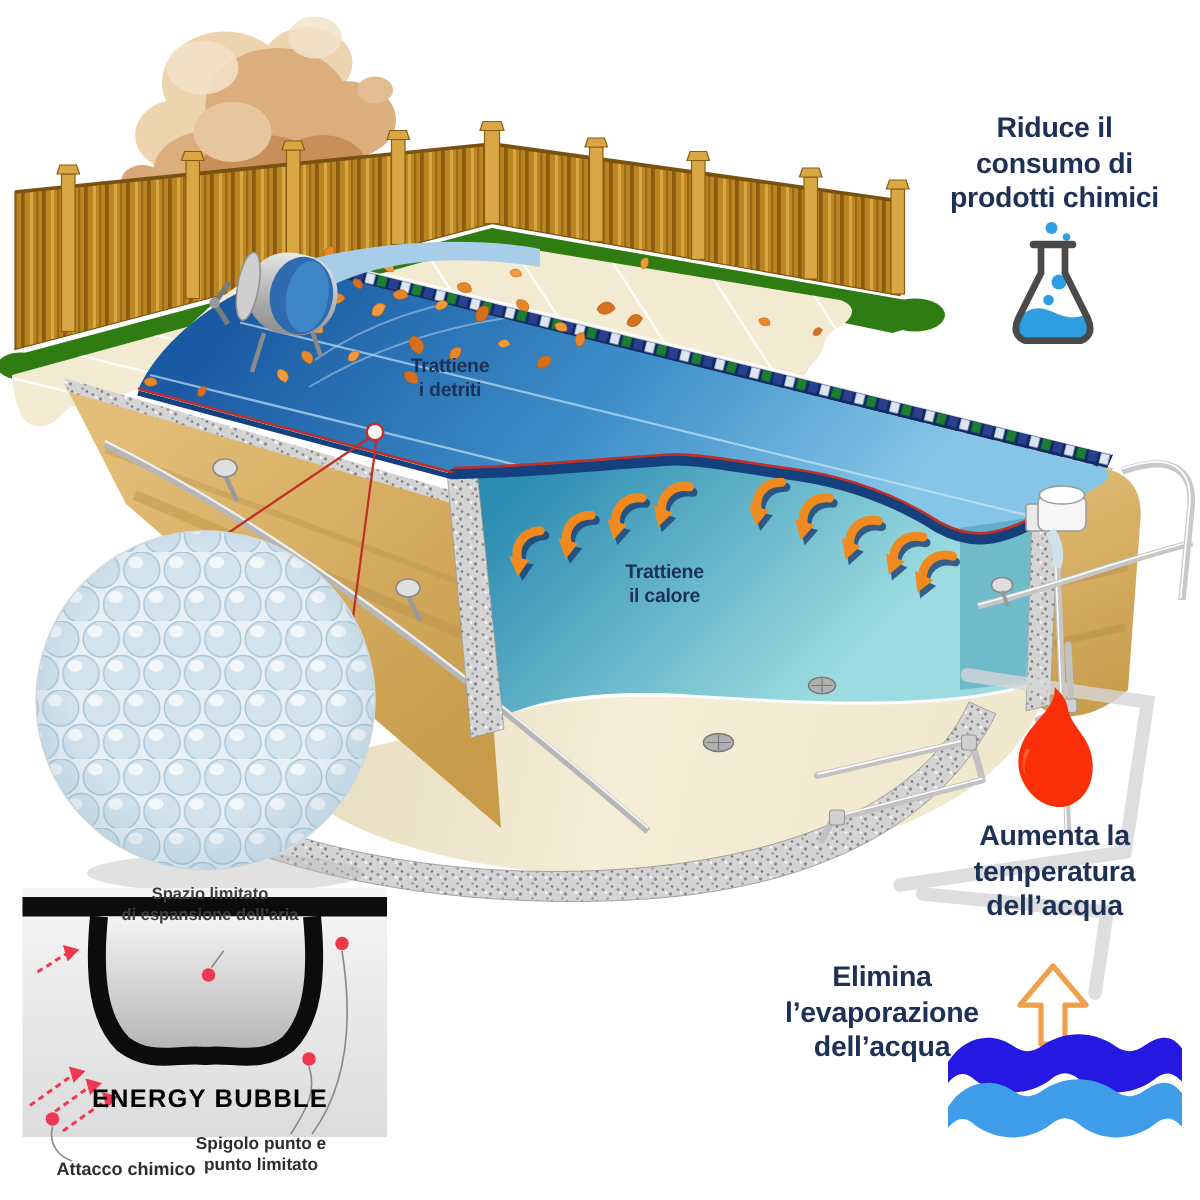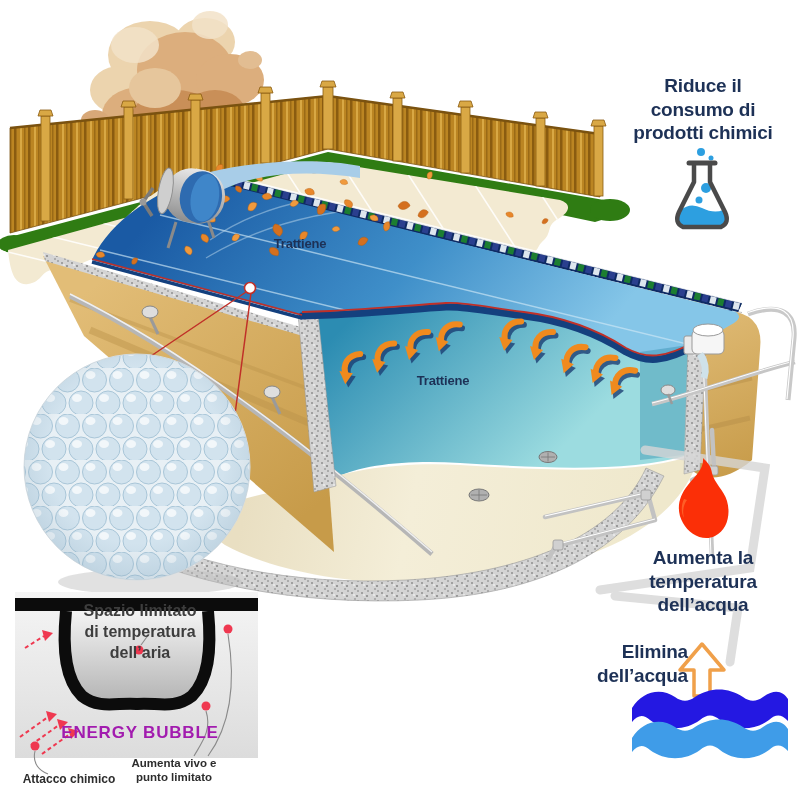--- a/index.html
+++ b/index.html
@@ -393,6 +393,7 @@
 
 <div class="lbl fs195" style="left:212px;top:236px;width:176px;">
   <span class="ln">Trattiene</span>
+  <span class="ln">i detriti</span>
 </div>
 
 <div class="lbl fs195" style="left:355px;top:373px;width:176px;">

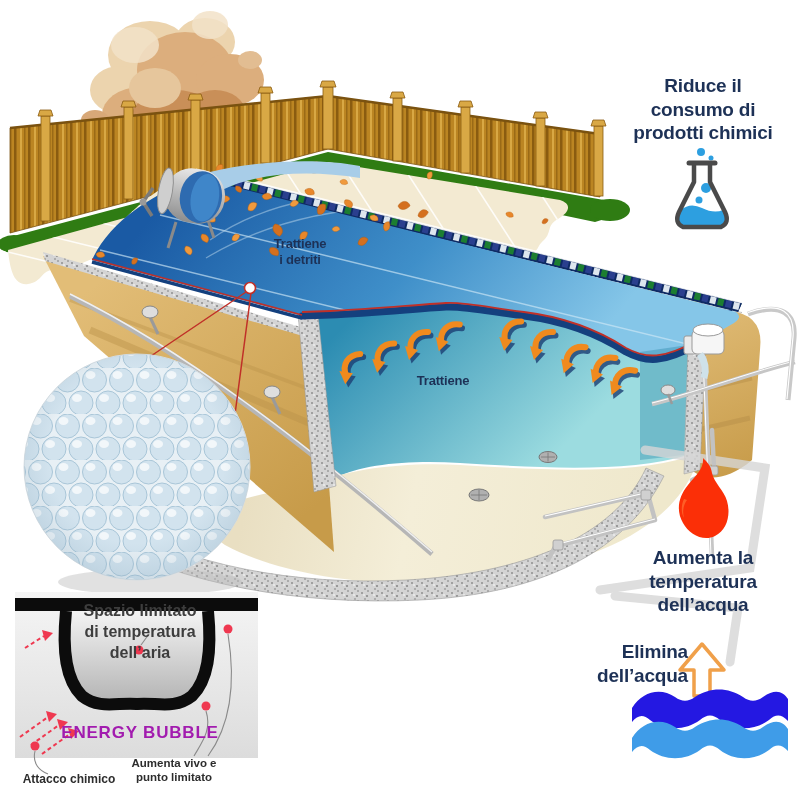--- a/index.html
+++ b/index.html
@@ -398,6 +398,7 @@
 
 <div class="lbl fs195" style="left:355px;top:373px;width:176px;">
   <span class="ln">Trattiene</span>
+  <span class="ln">il calore</span>
 </div>
 
 <div class="lbl fs19" style="left:603px;top:74px;width:200px;">

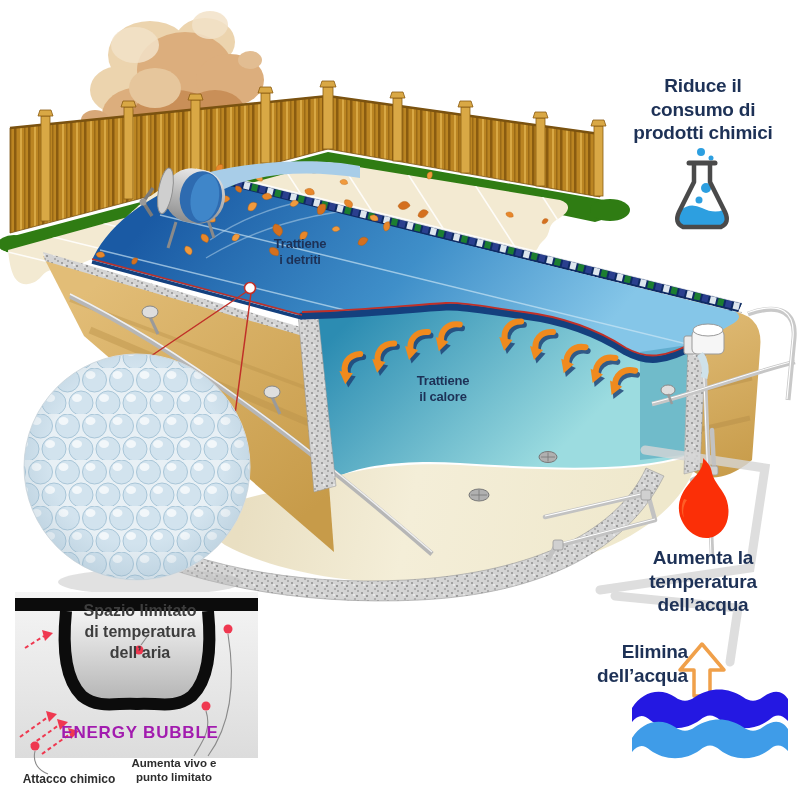--- a/index.html
+++ b/index.html
@@ -11,7 +11,7 @@
   .lbl .ln{display:block;}
   .fs19{font-size:19px;}
   .fs195{font-size:13px;}
-  .dg-air{font-size:16px;color:#3d3d3d;line-height:1.3;letter-spacing:0;margin-top:12px;}
+  .dg-air{font-size:11px;color:#3d3d3d;line-height:1.3;letter-spacing:0;}
   .dg-title{font-size:17px;color:#a21caf;letter-spacing:0.8px;}
   .dg-small{font-size:12px;color:#2d2d2d;letter-spacing:0;}
   .dg-small2{font-size:11.5px;color:#2d2d2d;line-height:1.25;letter-spacing:0;}

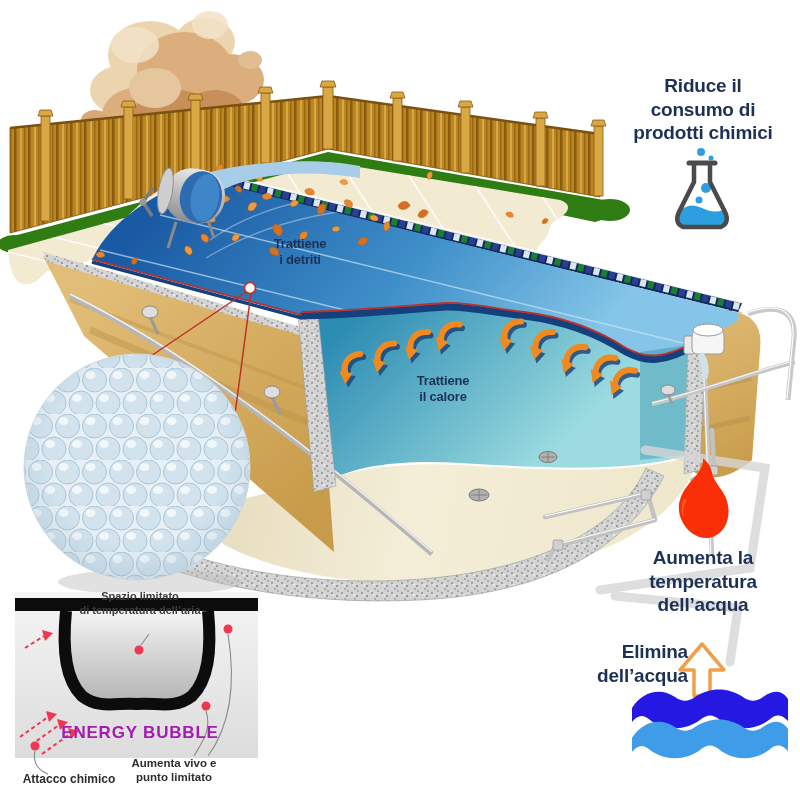--- a/index.html
+++ b/index.html
@@ -447,7 +447,7 @@
 
 <div class="lbl dg-air" style="left:62px;top:589px;width:156px;">
   <span class="ln">Spazio limitato</span>
-  <span class="ln">di temperatura dell’aria</span>
+  <span class="ln">di espansione dell’aria</span>
 </div>
 
 <div class="lbl dg-title" style="left:40px;top:722px;width:200px;">

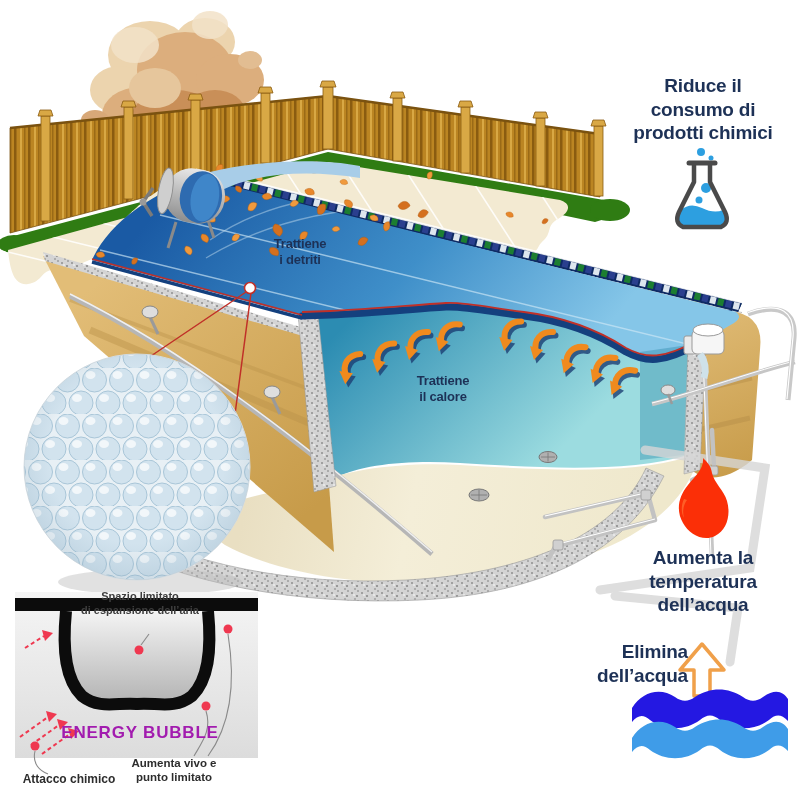--- a/index.html
+++ b/index.html
@@ -432,7 +432,7 @@
   <span class="ln">dell’acqua</span>
 </div>
 
-<div class="lbl fs19" style="left:488px;top:640px;width:200px;text-align:right;">
+<div class="lbl fs19" style="left:488px;top:640px;width:200px;">
   <span class="ln">Elimina</span>
   <span class="ln">dell’acqua</span>
 </div>

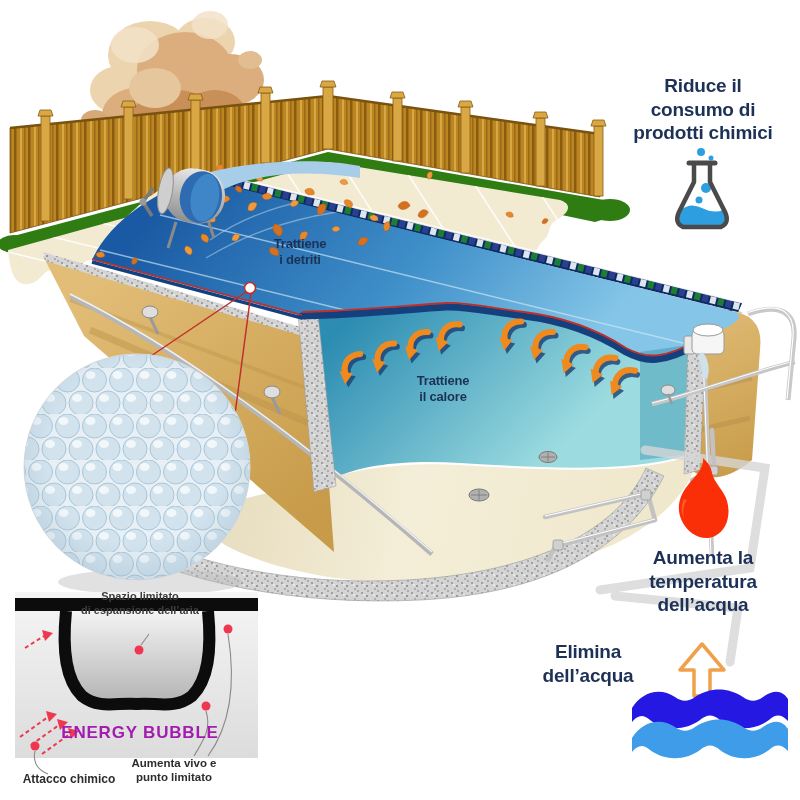--- a/index.html
+++ b/index.html
@@ -434,6 +434,7 @@
 
 <div class="lbl fs19" style="left:488px;top:640px;width:200px;">
   <span class="ln">Elimina</span>
+  <span class="ln">l’evaporazione</span>
   <span class="ln">dell’acqua</span>
 </div>
 

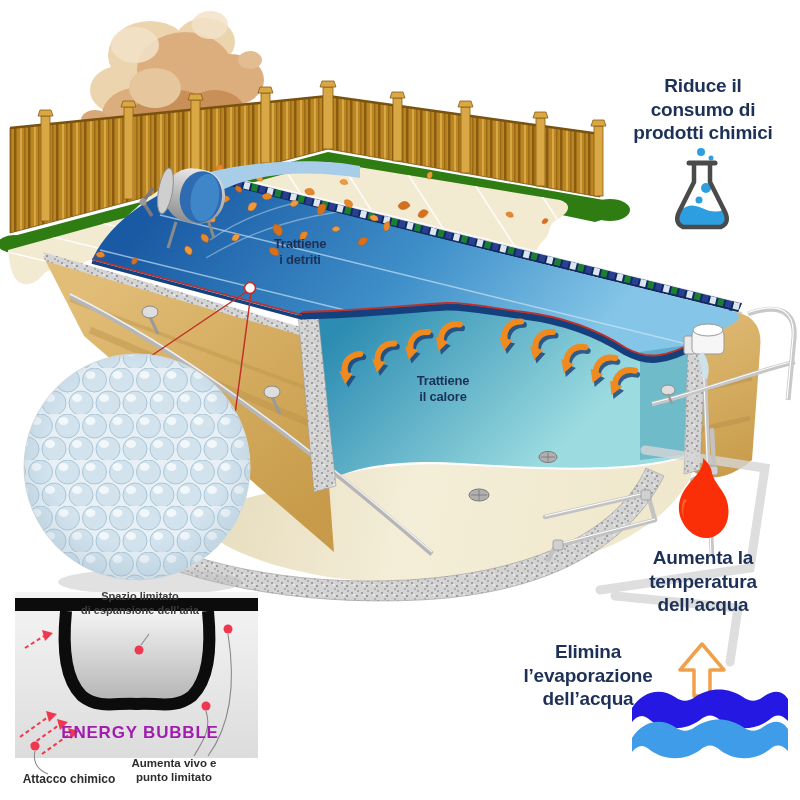--- a/index.html
+++ b/index.html
@@ -12,7 +12,7 @@
   .fs19{font-size:19px;}
   .fs195{font-size:13px;}
   .dg-air{font-size:11px;color:#3d3d3d;line-height:1.3;letter-spacing:0;}
-  .dg-title{font-size:17px;color:#a21caf;letter-spacing:0.8px;}
+  .dg-title{font-size:17px;color:#000000;letter-spacing:0.8px;}
   .dg-small{font-size:12px;color:#2d2d2d;letter-spacing:0;}
   .dg-small2{font-size:11.5px;color:#2d2d2d;line-height:1.25;letter-spacing:0;}
   .icon{position:absolute;}

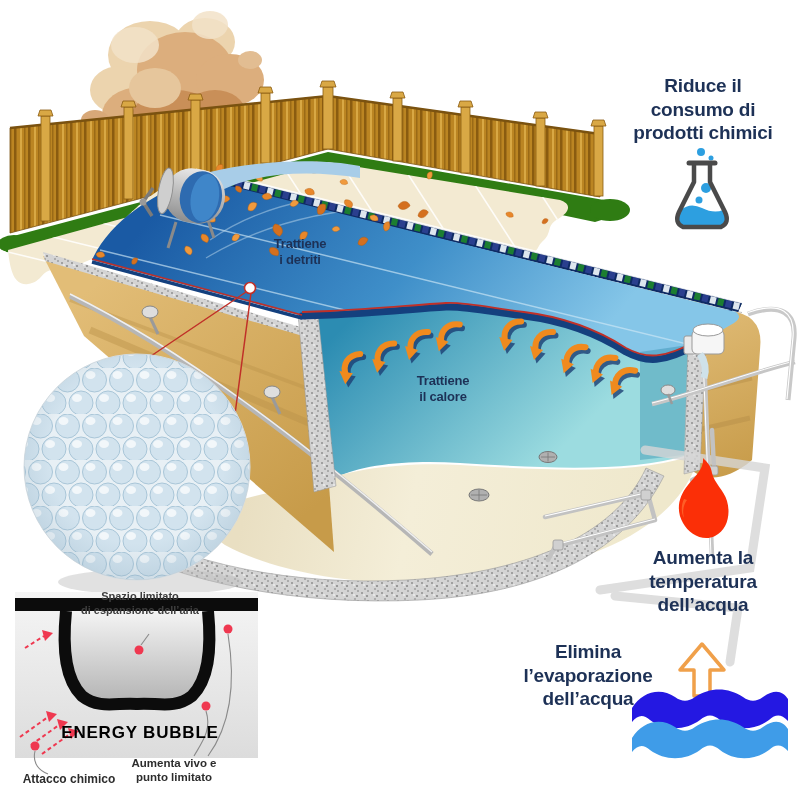--- a/index.html
+++ b/index.html
@@ -460,7 +460,7 @@
 </div>
 
 <div class="lbl dg-small2" style="left:118px;top:756px;width:112px;">
-  <span class="ln">Aumenta vivo e</span>
+  <span class="ln">Spigolo punto e</span>
   <span class="ln">punto limitato</span>
 </div>
 

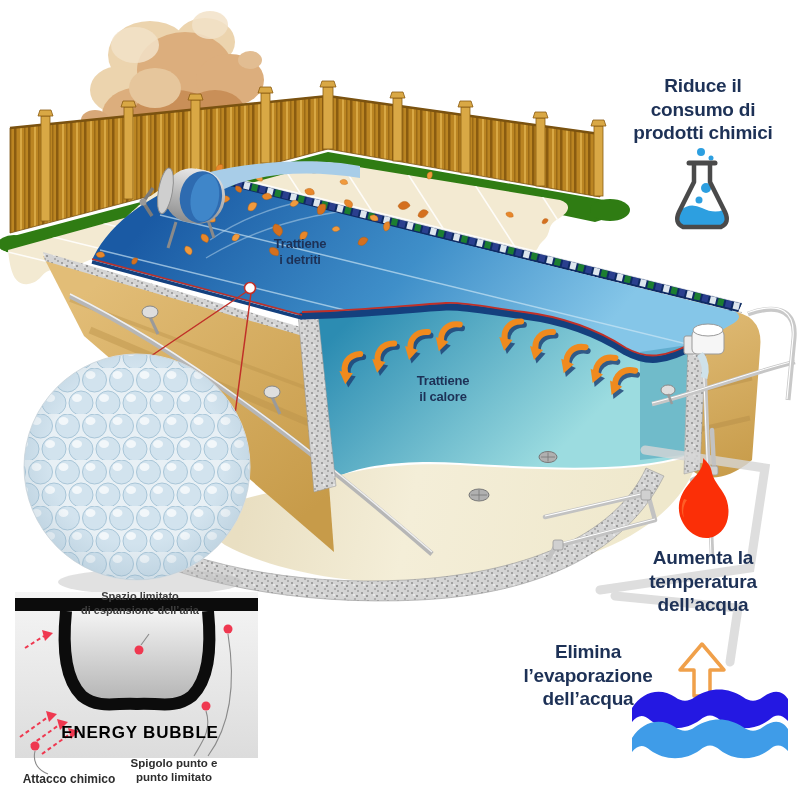--- a/index.html
+++ b/index.html
@@ -455,7 +455,7 @@
   <span>ENERGY BUBBLE</span>
 </div>
 
-<div class="lbl dg-small" style="left:17px;top:772px;width:104px;">
+<div class="lbl dg-small" style="left:32px;top:772px;width:104px;">
   <span>Attacco chimico</span>
 </div>
 

